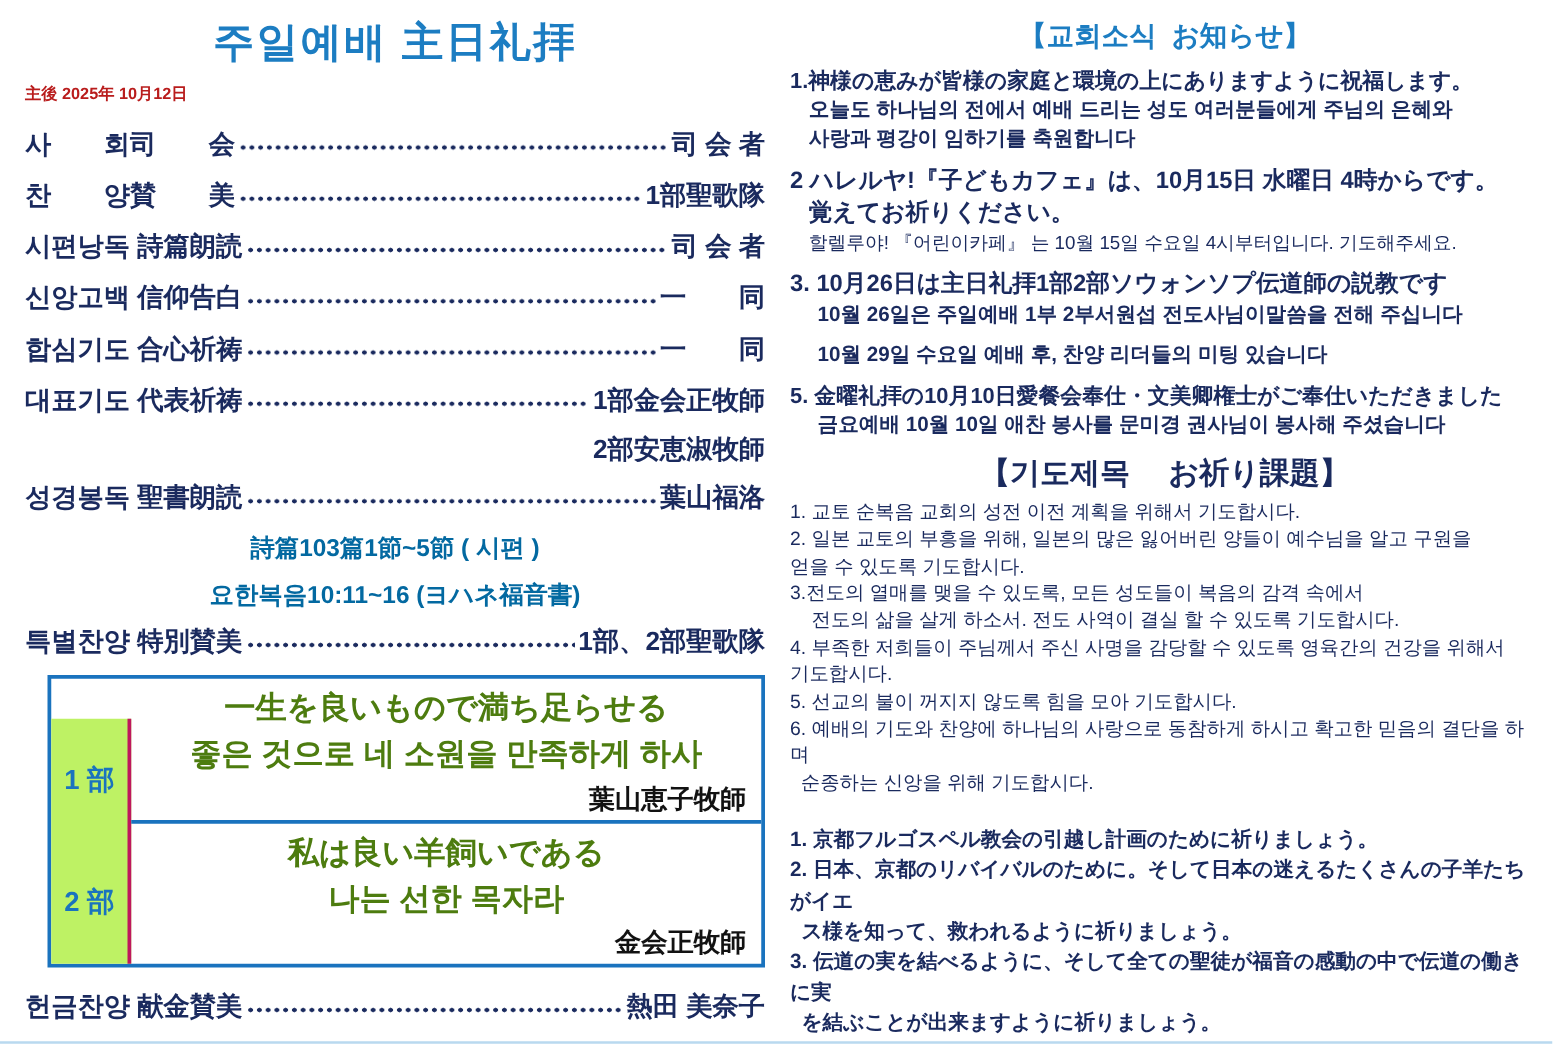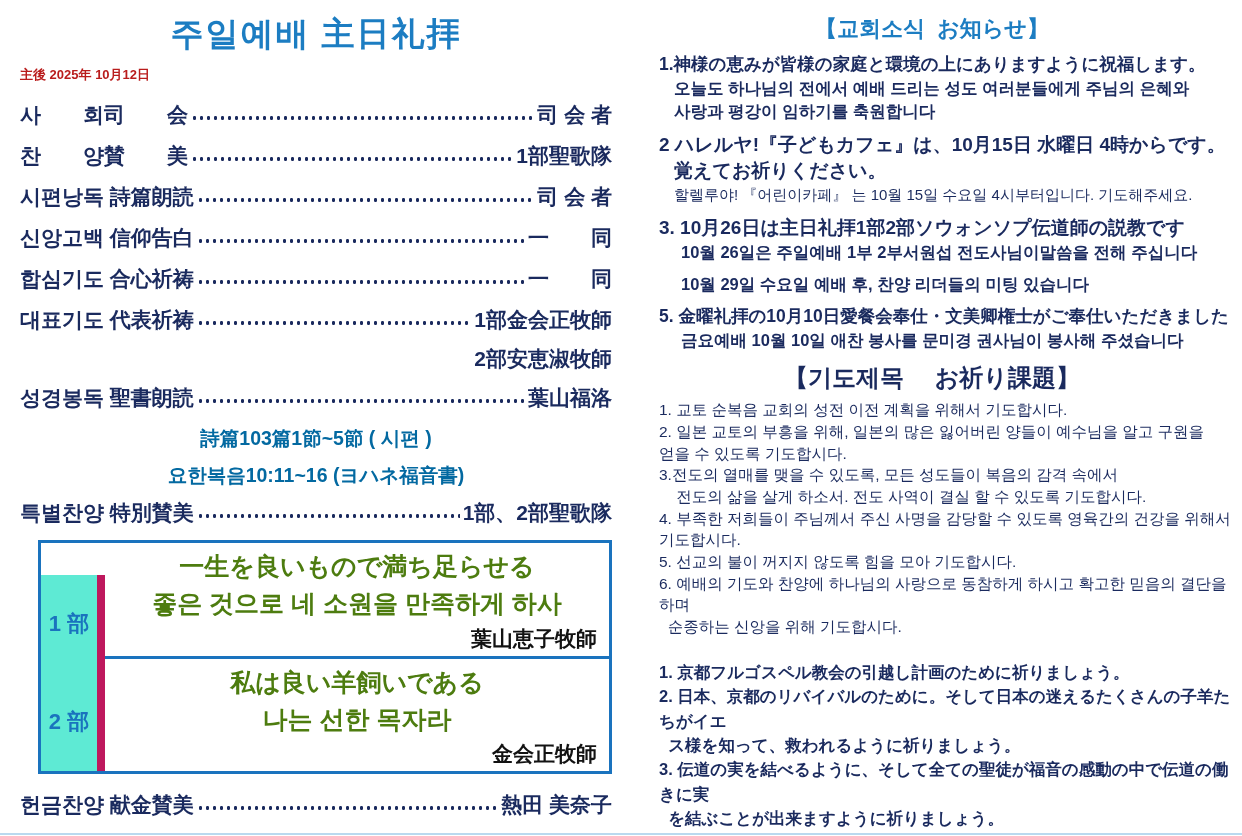--- a/index.html
+++ b/index.html
@@ -37,7 +37,7 @@
   .right-col { flex:1 1 auto; padding:14px 10px 0 16px; color:#1a2a5e; }
   .news-title { text-align:center; color:#1c7dc2; font-size:22px; font-weight:bold; margin-bottom:9px; white-space:pre; }
   .news-item { margin-bottom:9px; }
-  .ln { white-space:pre-wrap;margin-left:27px; }
+  .ln { white-space:pre-wrap; }
   .jp  { font-weight:bold; font-size:17.5px; line-height:1.35; }
   .jp-lg { font-weight:bold; font-size:19px; line-height:1.38; }
   .kr  { font-weight:600; font-size:16.5px; line-height:1.4; padding-left:15px; }

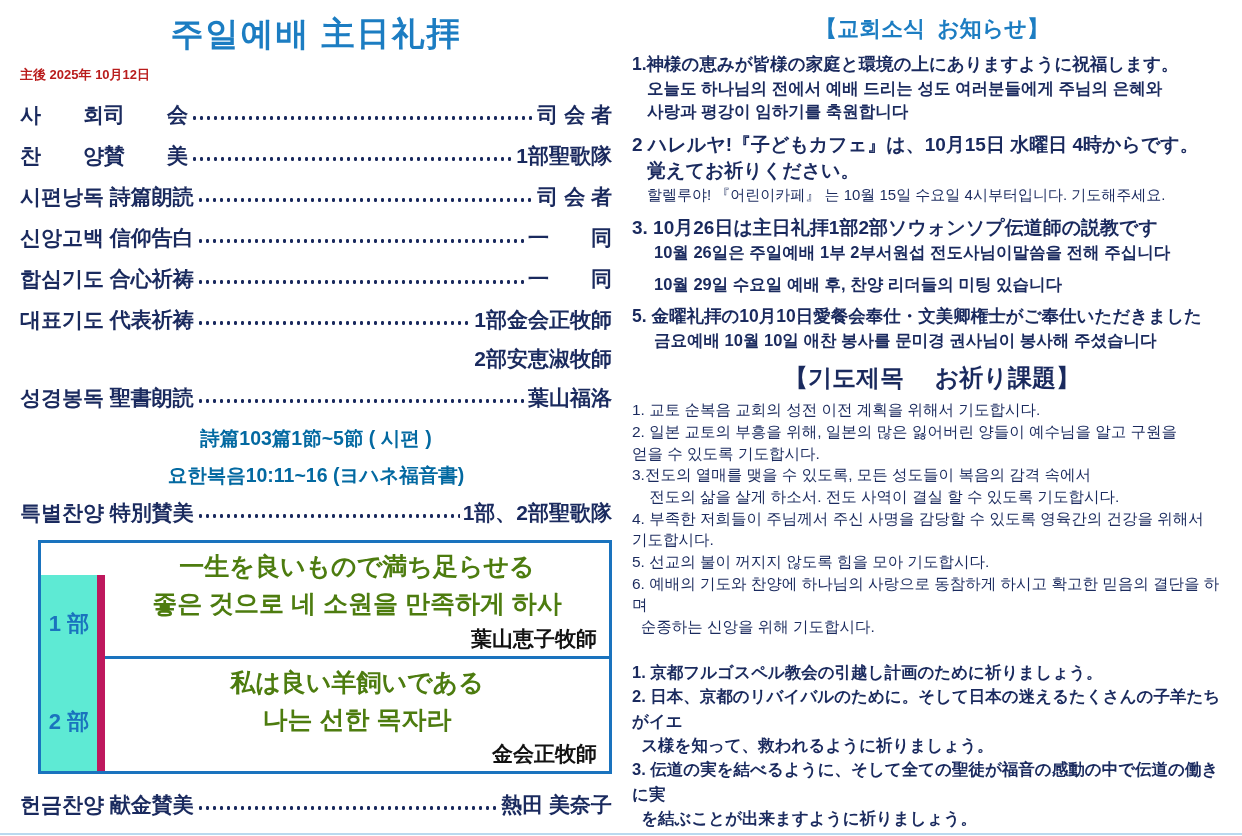--- a/index.html
+++ b/index.html
@@ -24,7 +24,7 @@
 
   .sermon-table { margin:7px 0 13px 18px; width:574px; height:234px;
     border:3px solid #1a73be; display:flex; }
-  .part-col { flex:0 0 64px; background:#5eead4; border-right:8px solid #be185d;
+  .part-col { flex:0 0 64px; background:#bef264; border-right:3px solid #be185d;
     display:flex; flex-direction:column; justify-content:space-around; align-items:center;
     color:#1a73be; font-weight:bold; font-size:22px; white-space:pre;margin-top:32px; }
   .sermon-rows { flex:1 1 auto; display:flex; flex-direction:column; }

